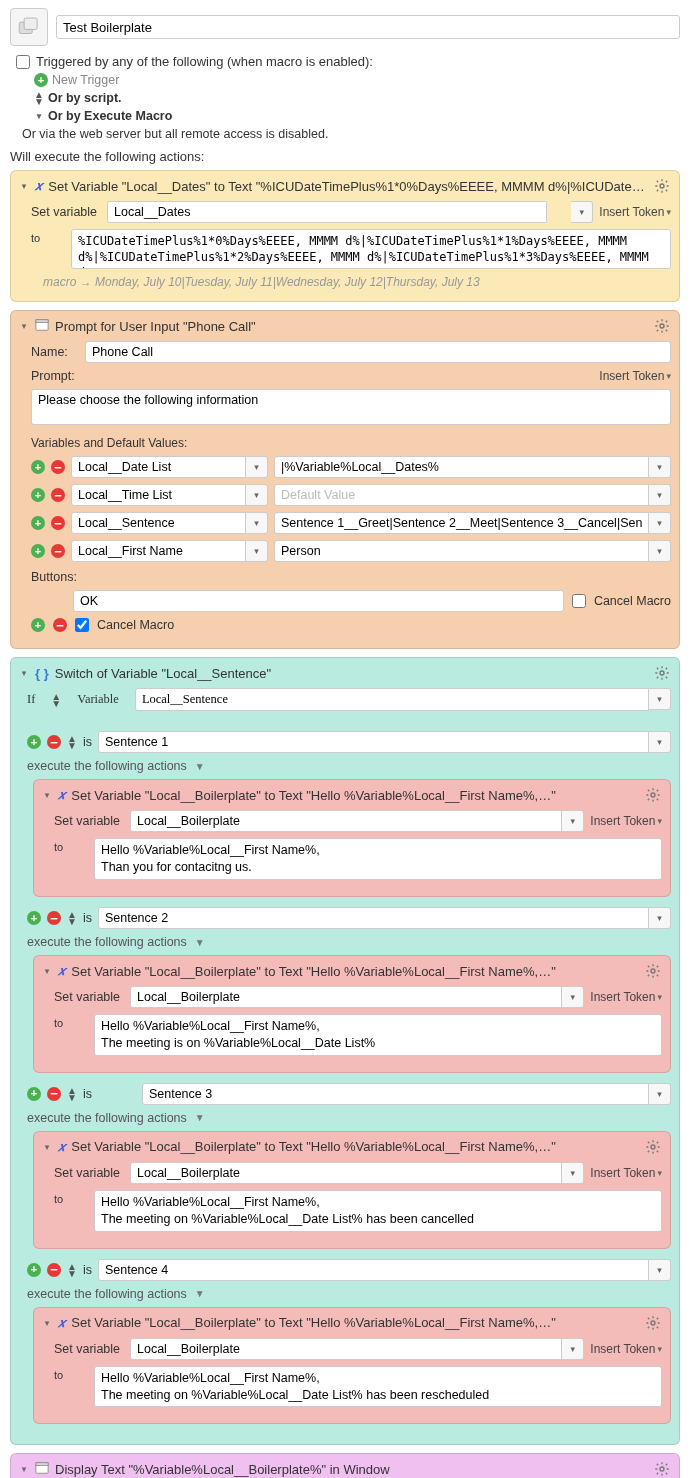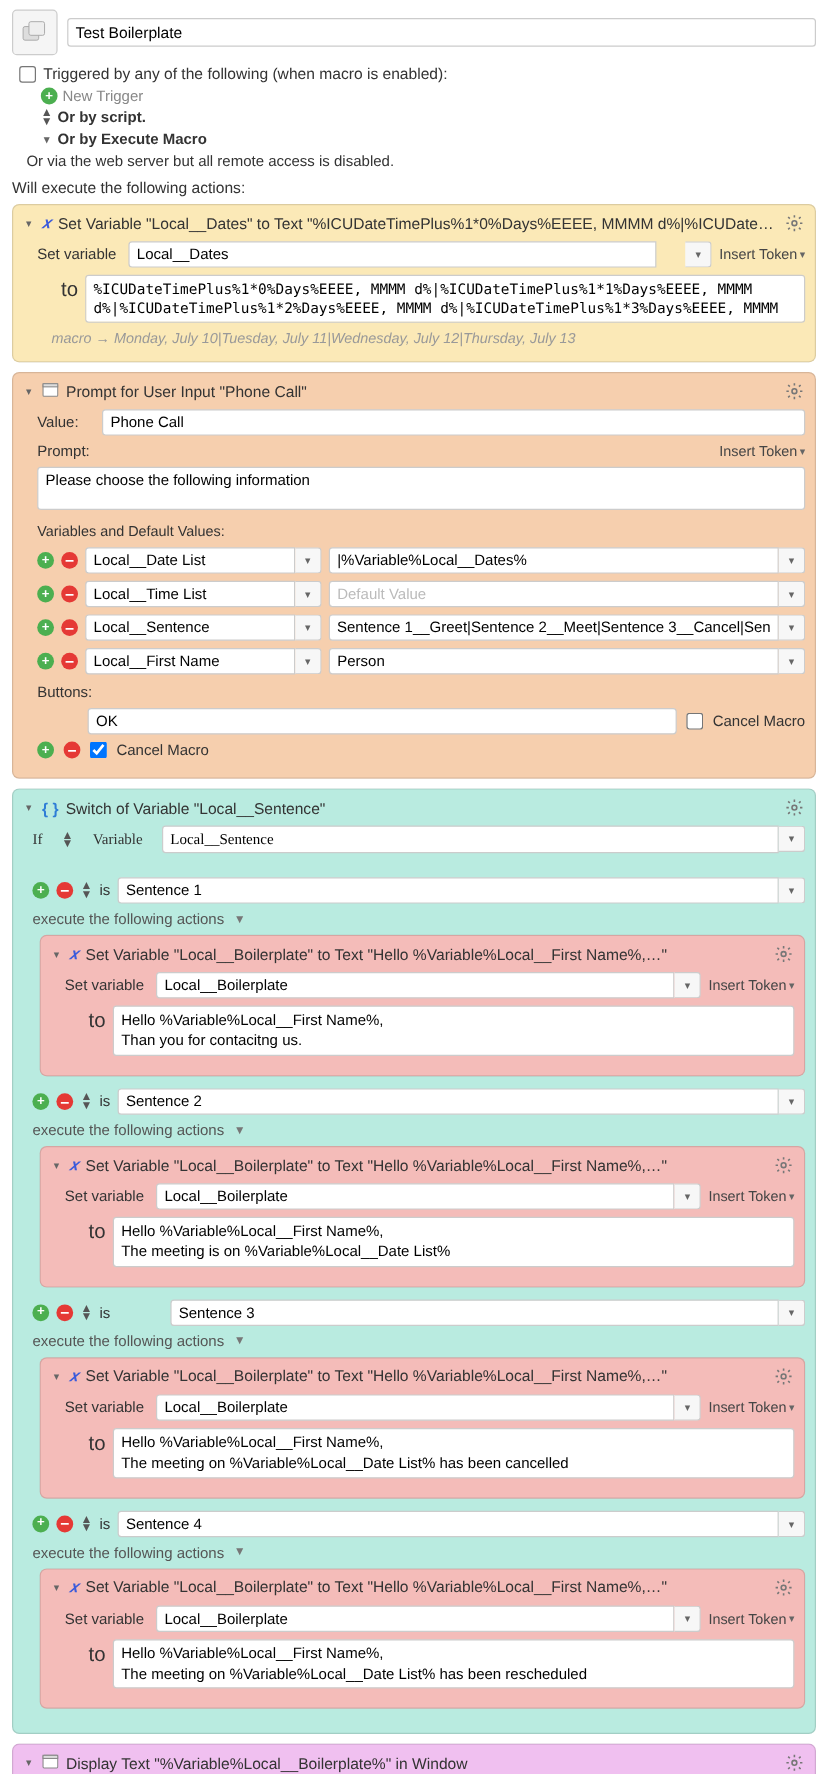--- a/index.html
+++ b/index.html
@@ -46,7 +46,7 @@
   .action-body { padding-left: 12px; }
   .row { display:flex; align-items:center; gap:6px; margin-bottom:6px; }
   .row .label { font-size:12.5px; min-width:70px; text-align:left; }
-  .row .label-r { font-size:17px; min-width:34px; text-align:right; padding-top:3px;}
+  .row .label-r { font-size:11px; min-width:34px; text-align:left; padding-top:3px;}
   .field {
     background:#fff; border:1px solid #ccc; border-radius:3px; padding:3px 6px; font-size:12.5px; flex:1;
     min-height:22px; font-family:inherit;

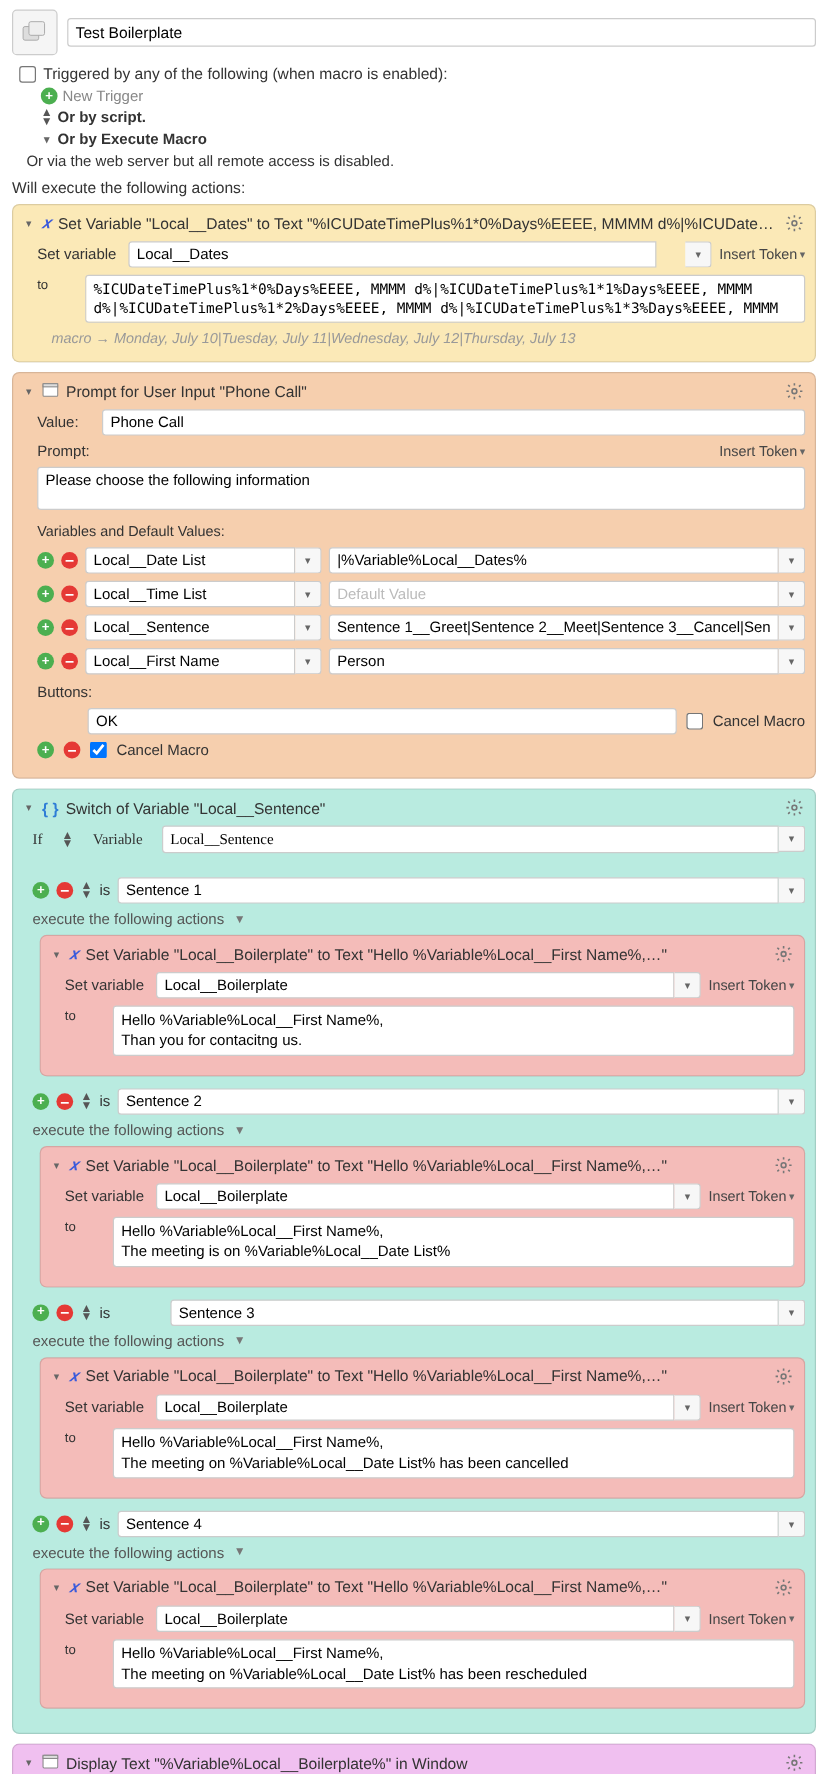--- a/index.html
+++ b/index.html
@@ -174,7 +174,7 @@
   </div>
   <div class="action-body">
     <div class="row">
-      <span class="label" style="min-width:48px;">Value:</span>
+      <span class="label" style="min-width:48px;">Name:</span>
       <input class="field" value="Phone Call" style="">
     </div>
     <div class="row">

